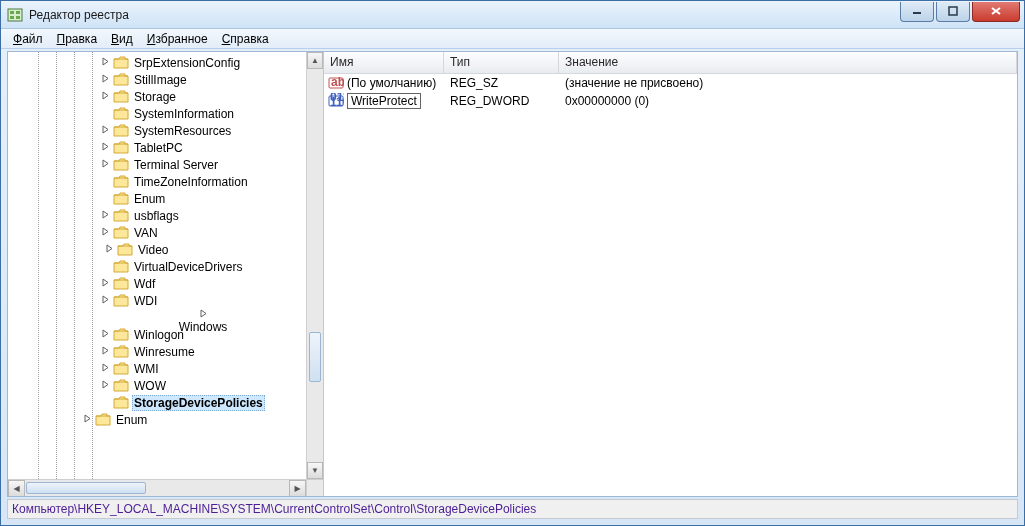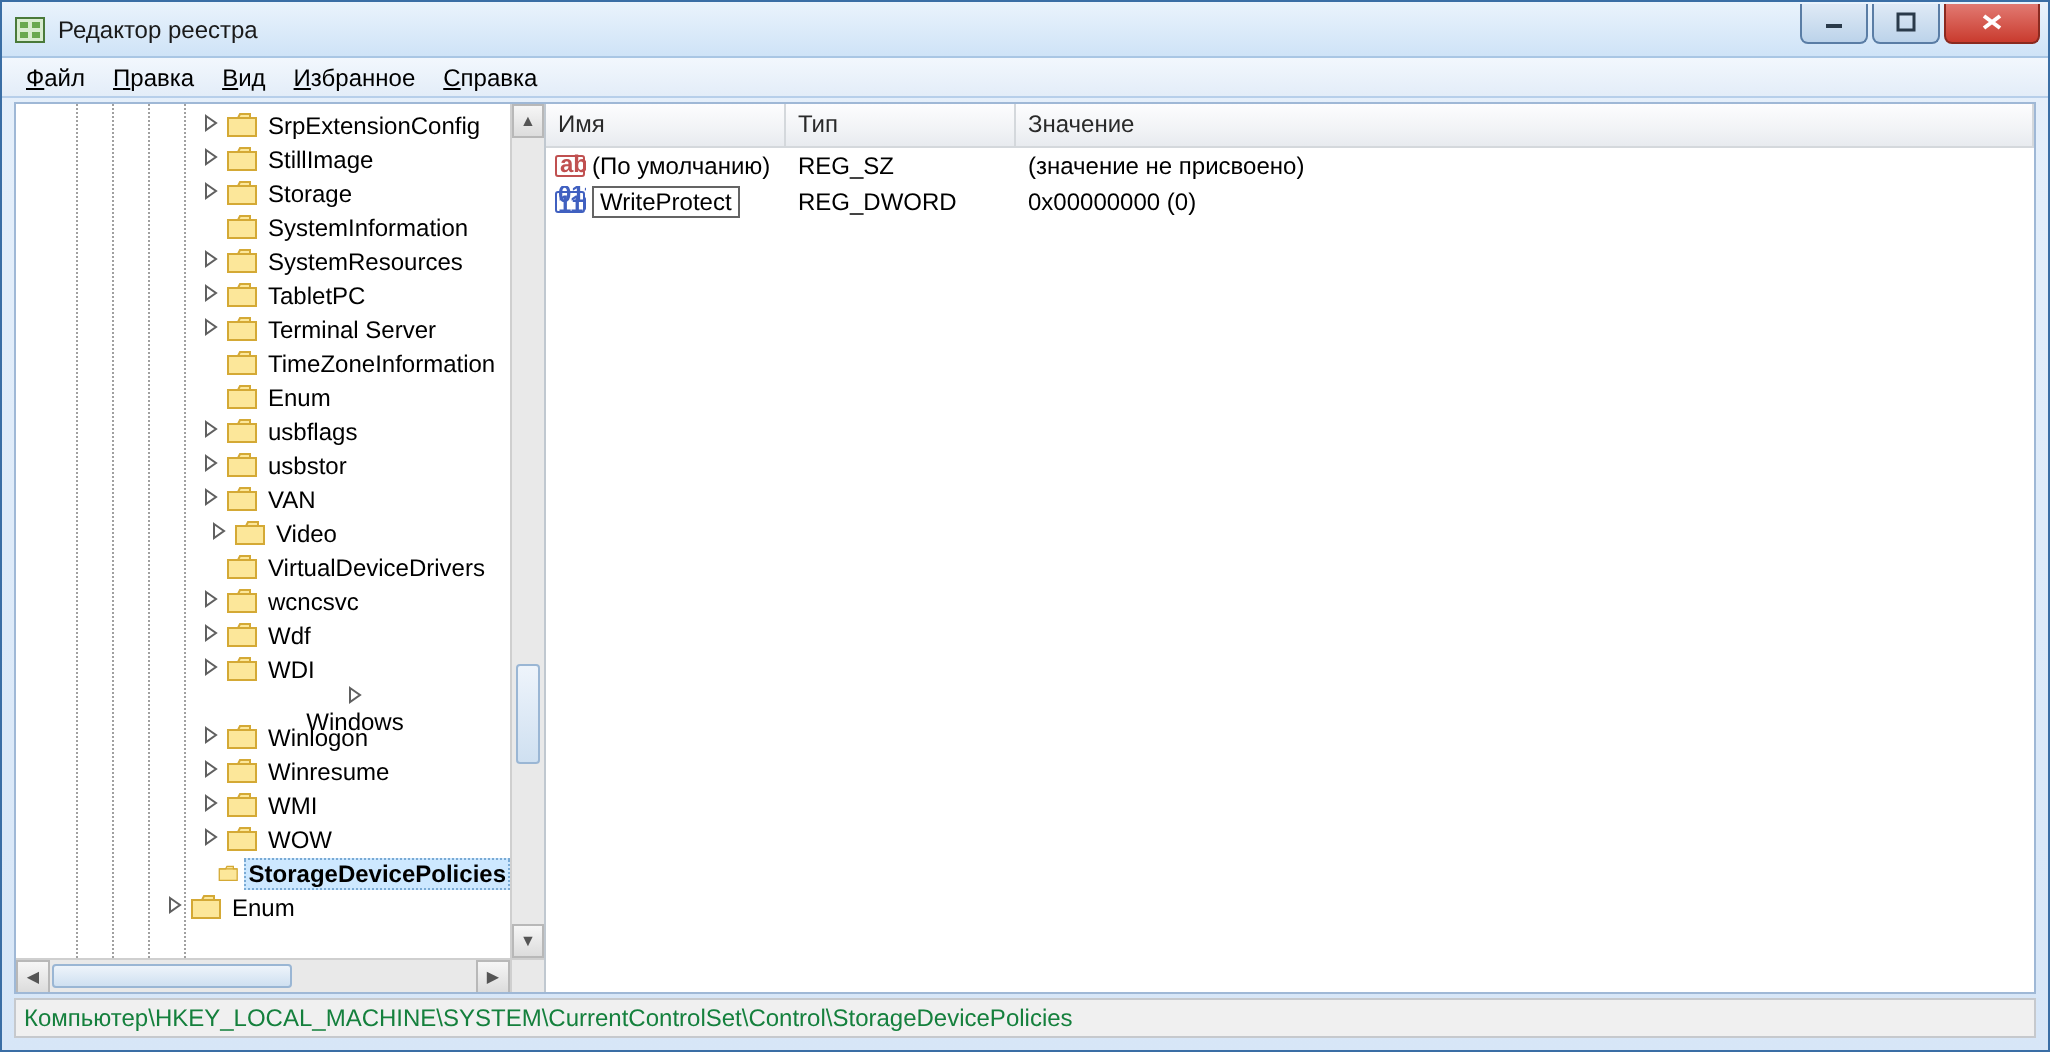--- a/index.html
+++ b/index.html
@@ -47,7 +47,7 @@
   }
 
   
-  .tree-panel { width: 265px; border-right: 1px solid #c0c8d0; position: relative; overflow: hidden; background: #fff;}
+  .tree-panel { width: 316px; border-right: 1px solid #c0c8d0; position: relative; overflow: hidden; background: #fff;}
   .tree-scroll { position: absolute; left:0; right:17px; top:0; bottom:17px; overflow: hidden; }
   .tree-content { position: relative; padding-top: 2px; }
   .tree-row { height: 17px; display: flex; align-items: center; white-space: nowrap; position: relative;}

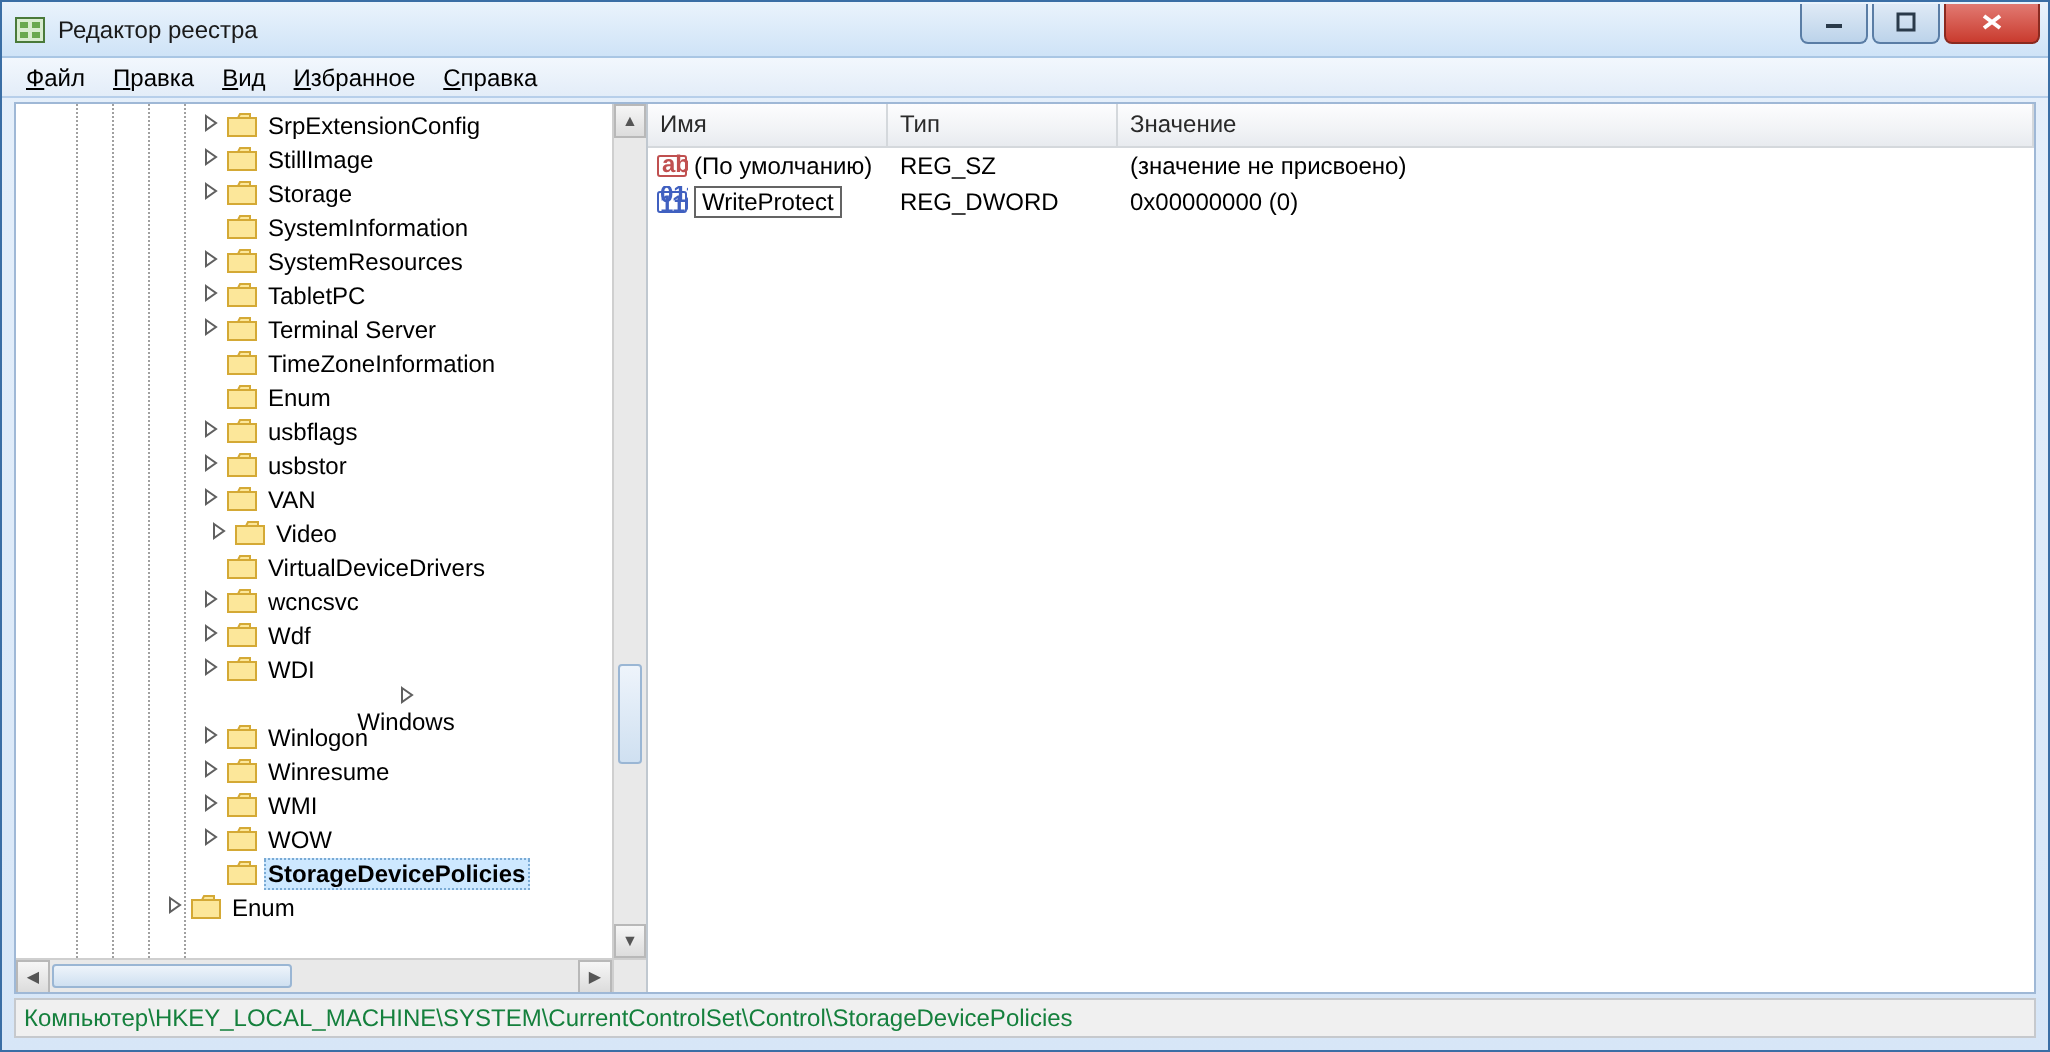--- a/index.html
+++ b/index.html
@@ -245,16 +245,6 @@
                 <path d="M1 3 L6 3 L7 1 L12 1 L12 3 L15 3 L15 12 L1 12 Z" fill="#fce79a" stroke="#d4a935"></path>
                 <path d="M1 3 L15 3" stroke="#d4a935"></path>
               </svg>
-              <span class="tree-label">usbstor</span>
-            </div>
-            <div class="tree-row" style="padding-left: 92px;">
-              <span class="tree-arrow"><svg width="9" height="9">
-                  <path d="M2 1 L7 4.5 L2 8 Z" fill="none" stroke="#606060"></path>
-                </svg></span>
-              <svg class="folder-icon" viewBox="0 0 16 14">
-                <path d="M1 3 L6 3 L7 1 L12 1 L12 3 L15 3 L15 12 L1 12 Z" fill="#fce79a" stroke="#d4a935"></path>
-                <path d="M1 3 L15 3" stroke="#d4a935"></path>
-              </svg>
               <span class="tree-label">VAN</span>
             </div>
             <div class="tree-row" style="padding-left: 96px;">

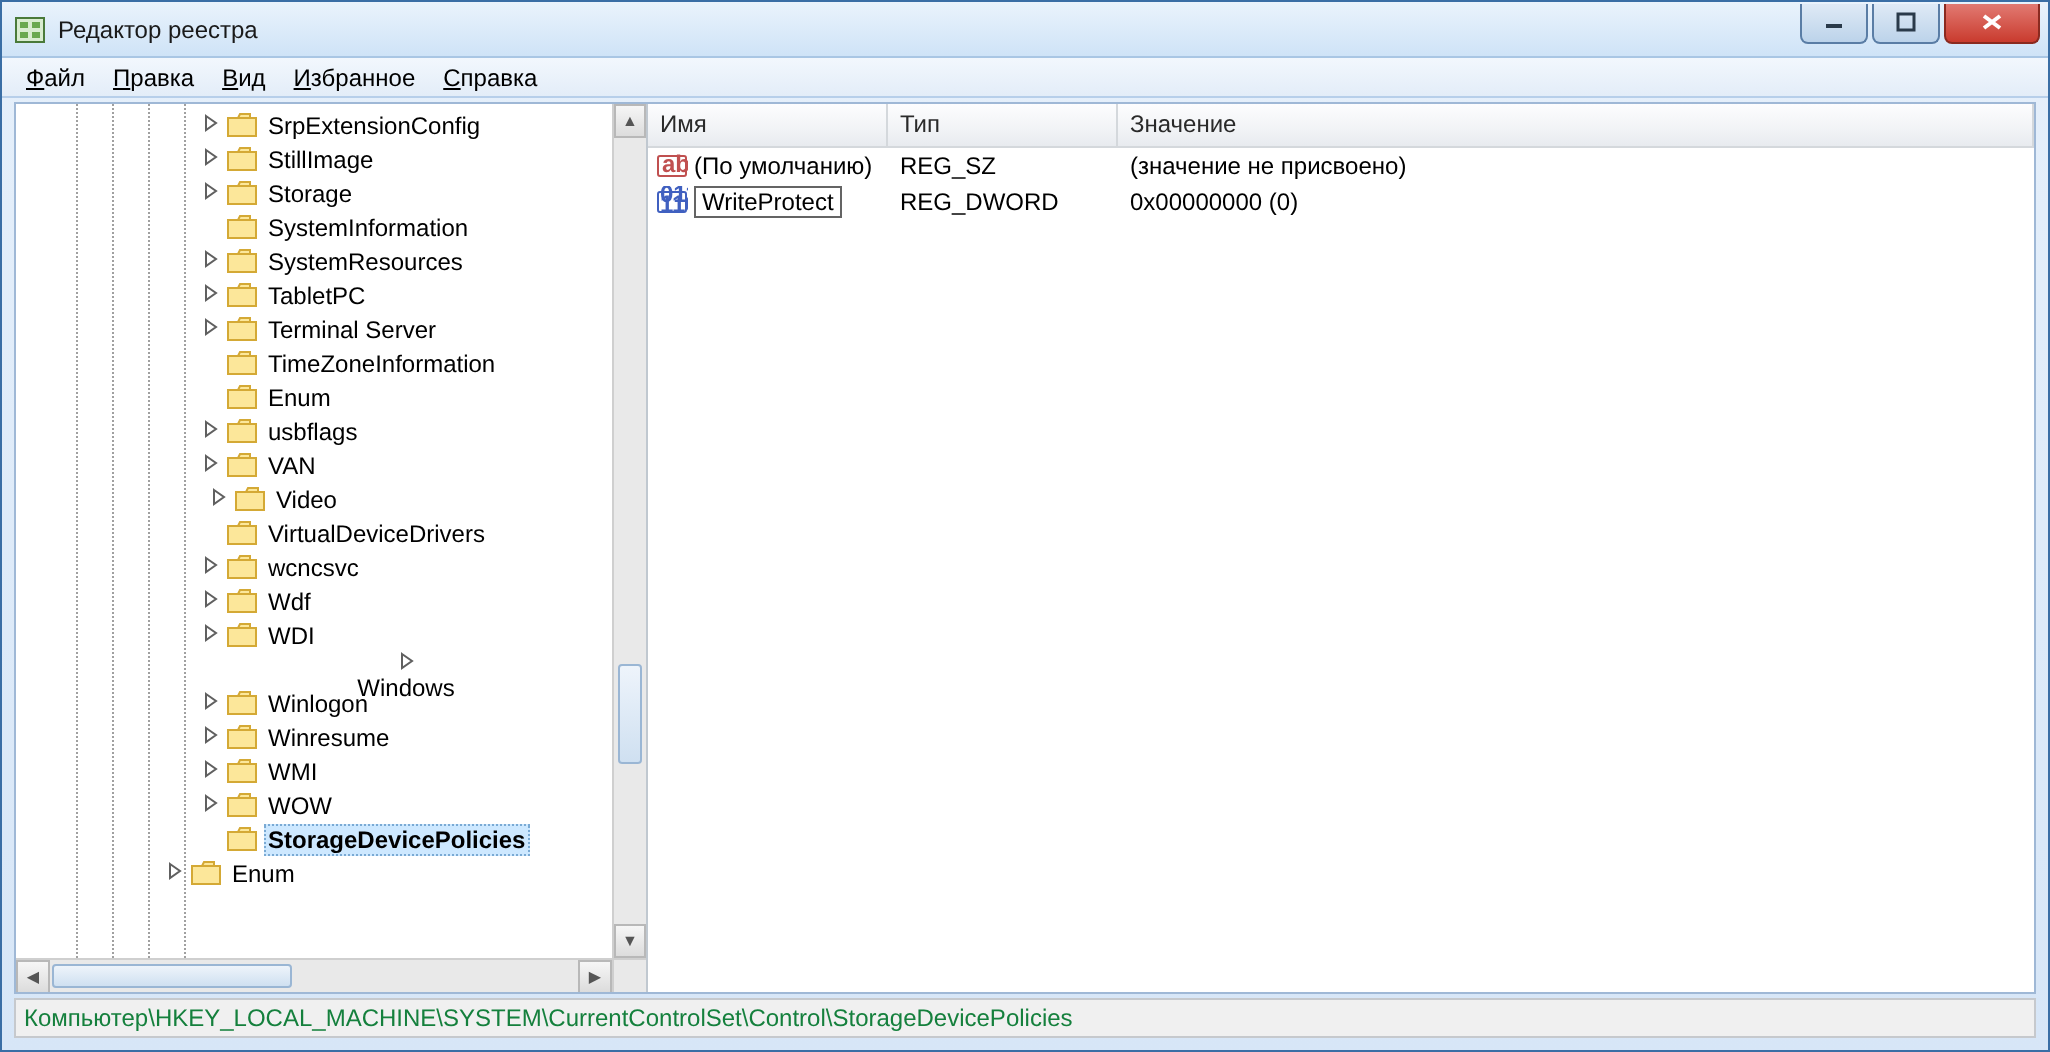--- a/index.html
+++ b/index.html
@@ -273,16 +273,6 @@
                 <path d="M1 3 L6 3 L7 1 L12 1 L12 3 L15 3 L15 12 L1 12 Z" fill="#fce79a" stroke="#d4a935"></path>
                 <path d="M1 3 L15 3" stroke="#d4a935"></path>
               </svg>
-              <span class="tree-label">wcncsvc</span>
-            </div>
-            <div class="tree-row" style="padding-left: 92px;">
-              <span class="tree-arrow"><svg width="9" height="9">
-                  <path d="M2 1 L7 4.5 L2 8 Z" fill="none" stroke="#606060"></path>
-                </svg></span>
-              <svg class="folder-icon" viewBox="0 0 16 14">
-                <path d="M1 3 L6 3 L7 1 L12 1 L12 3 L15 3 L15 12 L1 12 Z" fill="#fce79a" stroke="#d4a935"></path>
-                <path d="M1 3 L15 3" stroke="#d4a935"></path>
-              </svg>
               <span class="tree-label">Wdf</span>
             </div>
             <div class="tree-row" style="padding-left: 92px;">

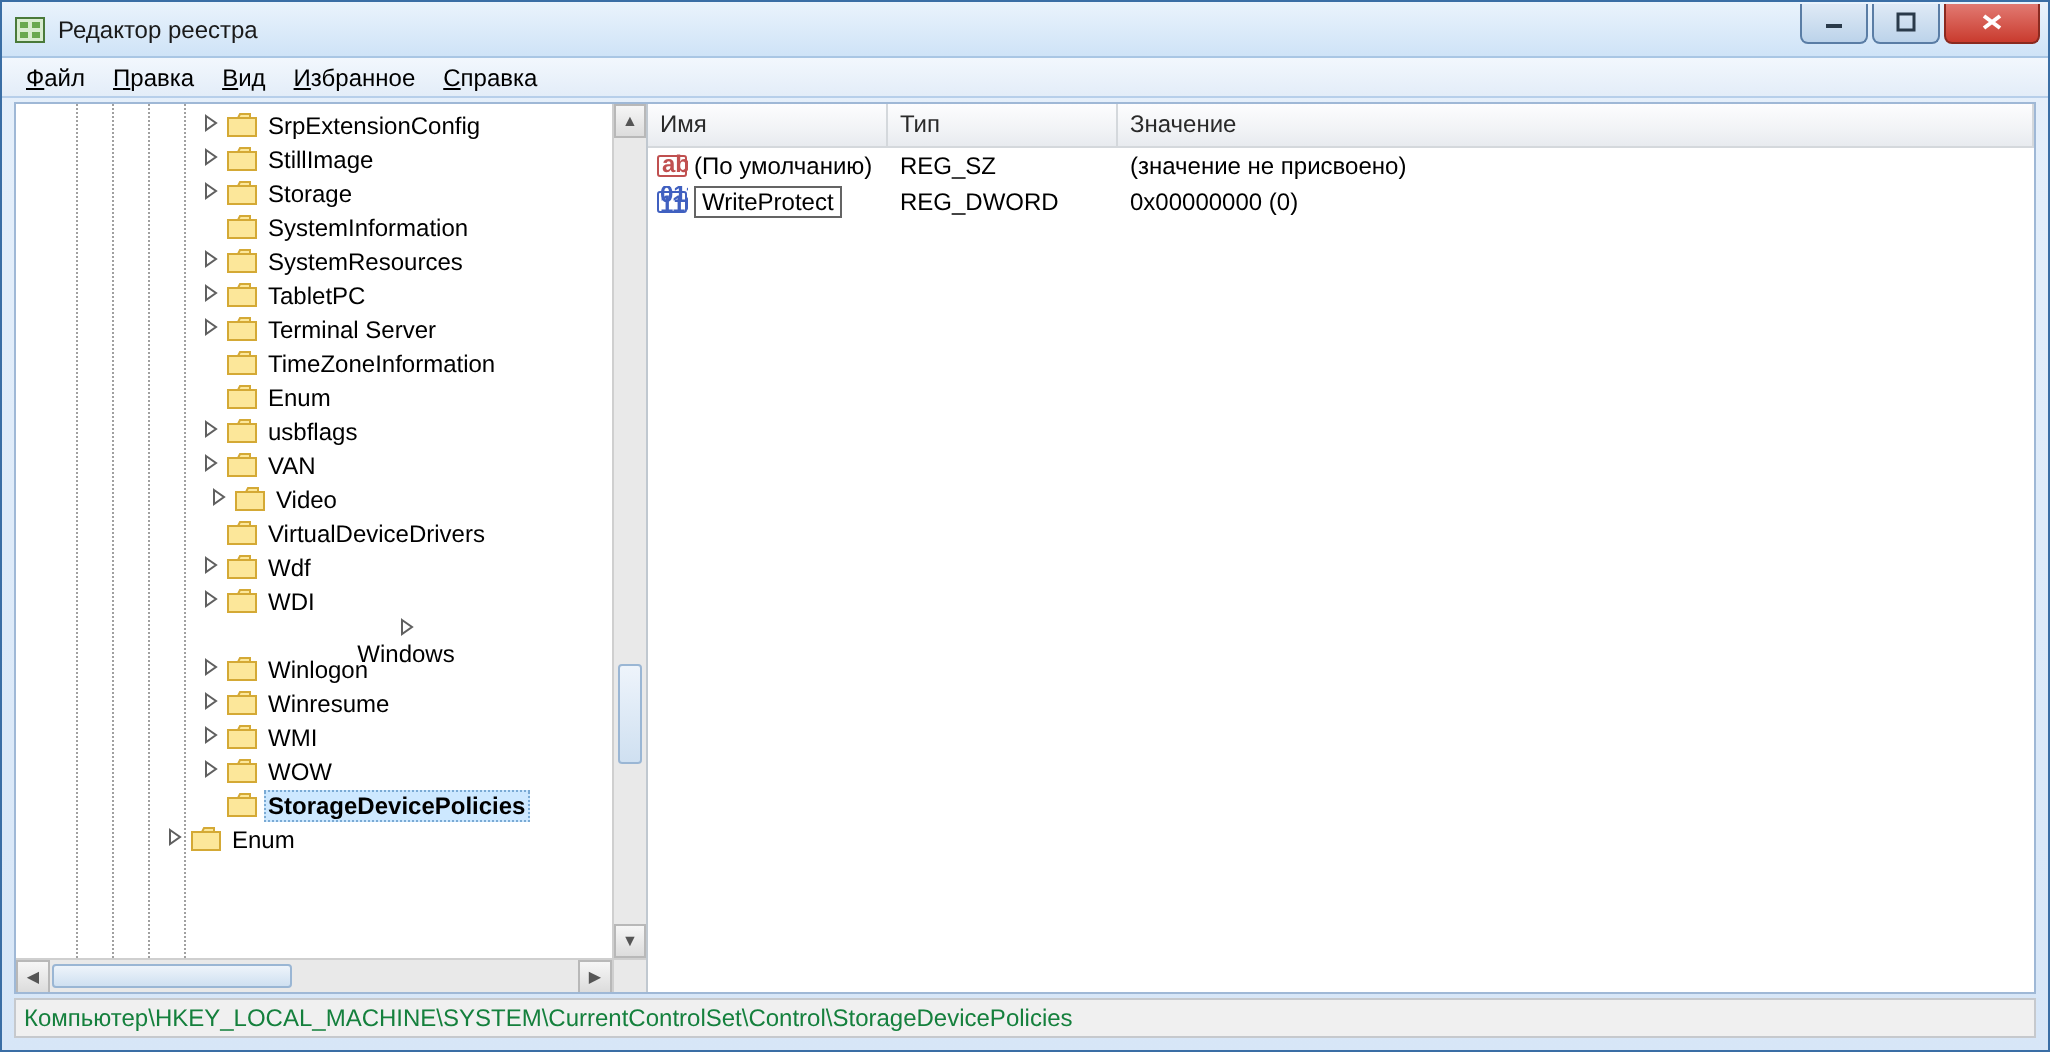--- a/index.html
+++ b/index.html
@@ -88,7 +88,7 @@
   .statusbar {
     position: absolute; left: 6px; right: 6px; bottom: 6px; height: 20px;
     background: #f0f0f0; border: 1px solid #c6c9cd;
-    padding: 2px 4px; font-size: 12px; color: #15803d;
+    padding: 2px 4px; font-size: 12px; color: #4c1d95;
     display:flex; align-items:center;
   }
 </style>

